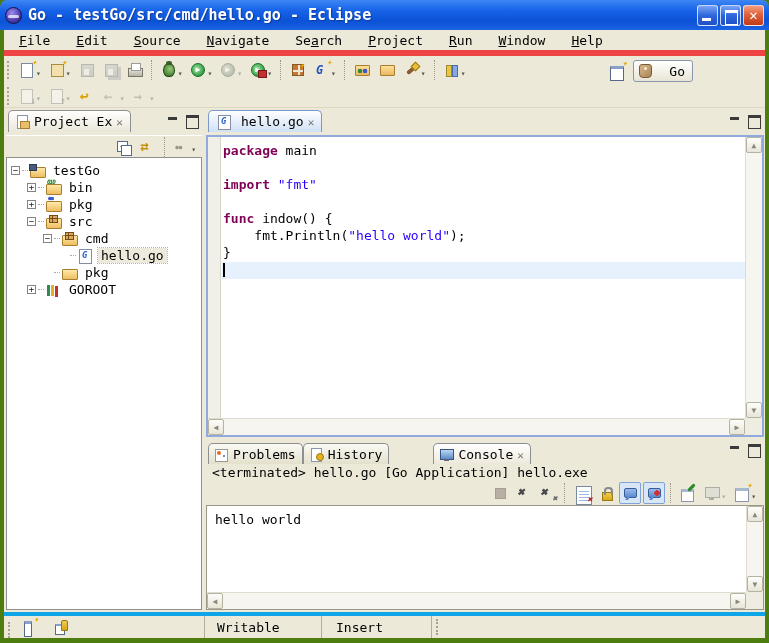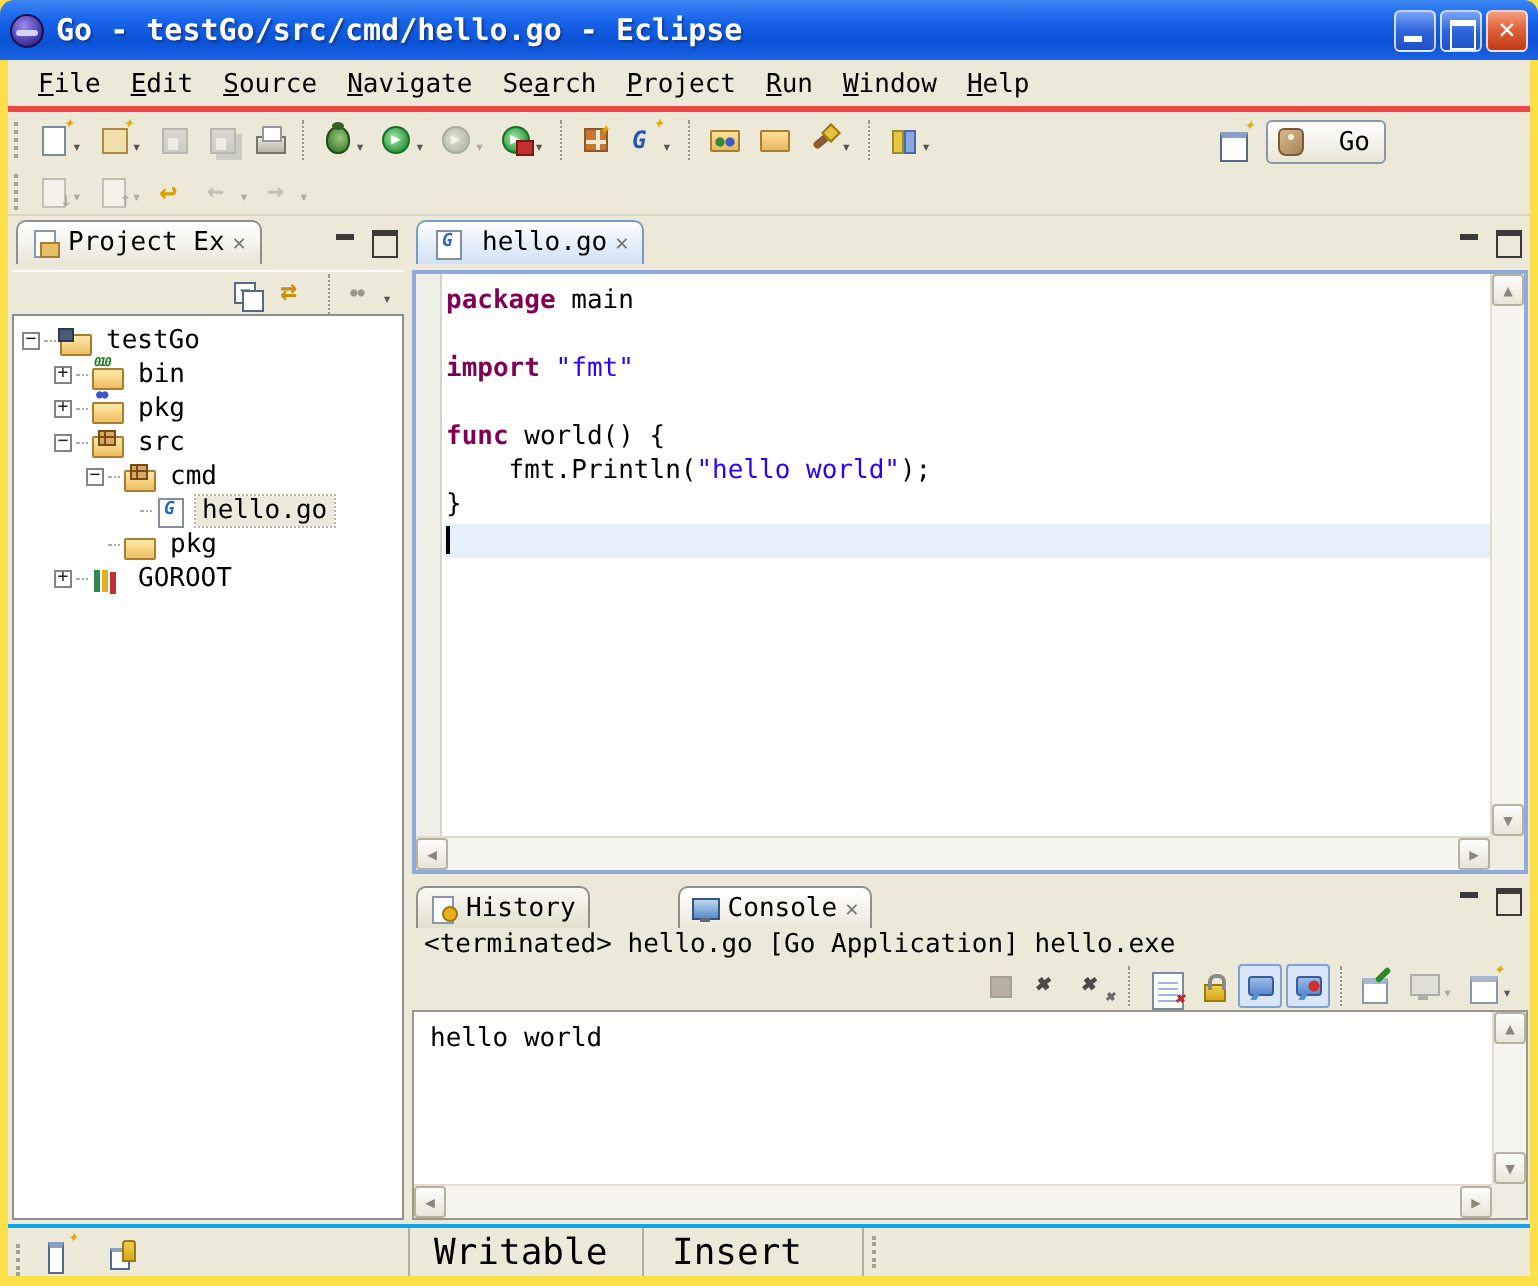--- a/index.html
+++ b/index.html
@@ -4,7 +4,7 @@
 <style>
   * { margin:0; padding:0; box-sizing:border-box; }
   html,body { width:769px; height:643px; font-family:"DejaVu Sans Mono",monospace; }
-  .window { position:relative; width:769px; height:643px; background:#fde047; overflow:hidden; }
+  .window { position:relative; width:769px; height:643px; background:#4d7c0f; overflow:hidden; }
 
   
   .titlebar { position:absolute; left:0; top:0; width:769px; height:30px;

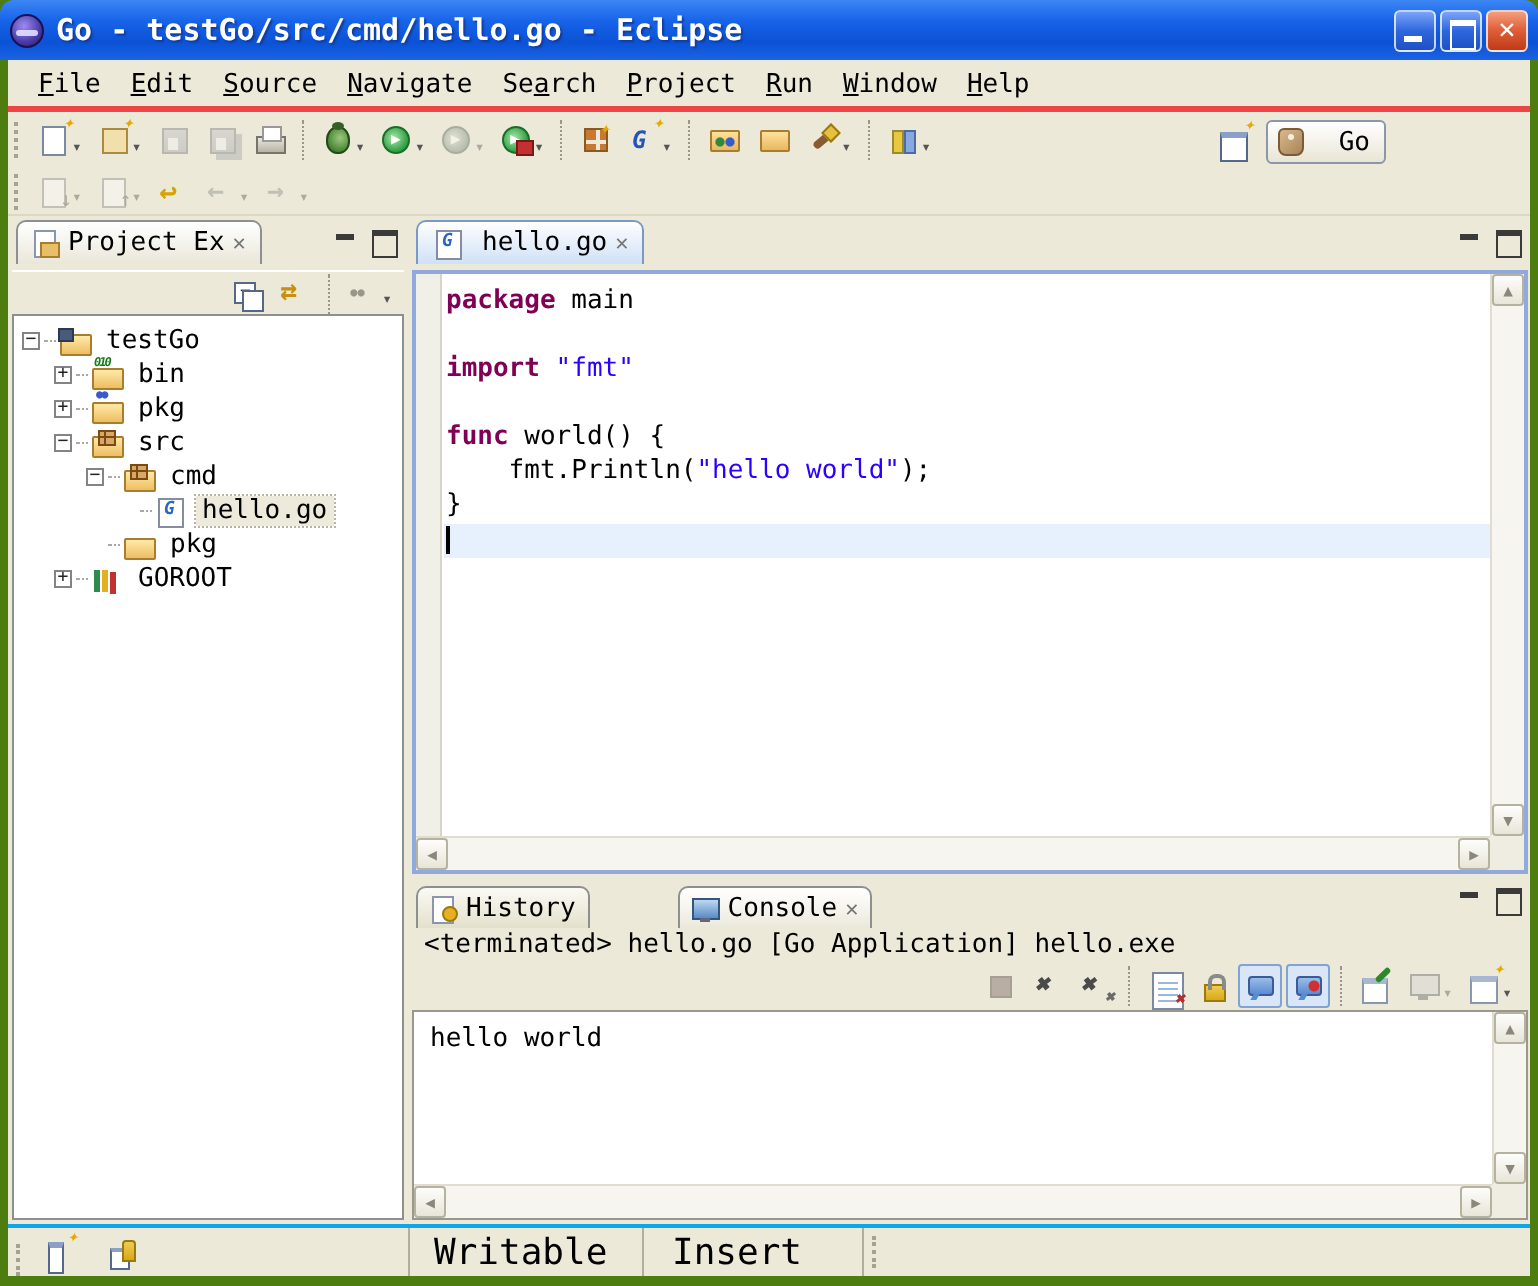--- a/index.html
+++ b/index.html
@@ -30,8 +30,8 @@
   .client { position:absolute; left:4px; right:4px; top:30px; bottom:5px; background:#ECE9D8; }
 
   
-  .menubar { position:absolute; left:0; top:0; right:0; height:26px; display:flex; align-items:flex-end;
-    padding-left:8px; gap:1px; border-bottom:3px solid #ef4444; }
+  .menubar { position:absolute; left:0; top:0; right:0; height:26px; display:flex; align-items:flex-start;
+    padding-left:8px; gap:12px; border-bottom:6px solid #ef4444; }
   .menu-item { font-size:13px; color:#000; padding:3px 7px; }
   .menu-item u { text-decoration:underline; }
 

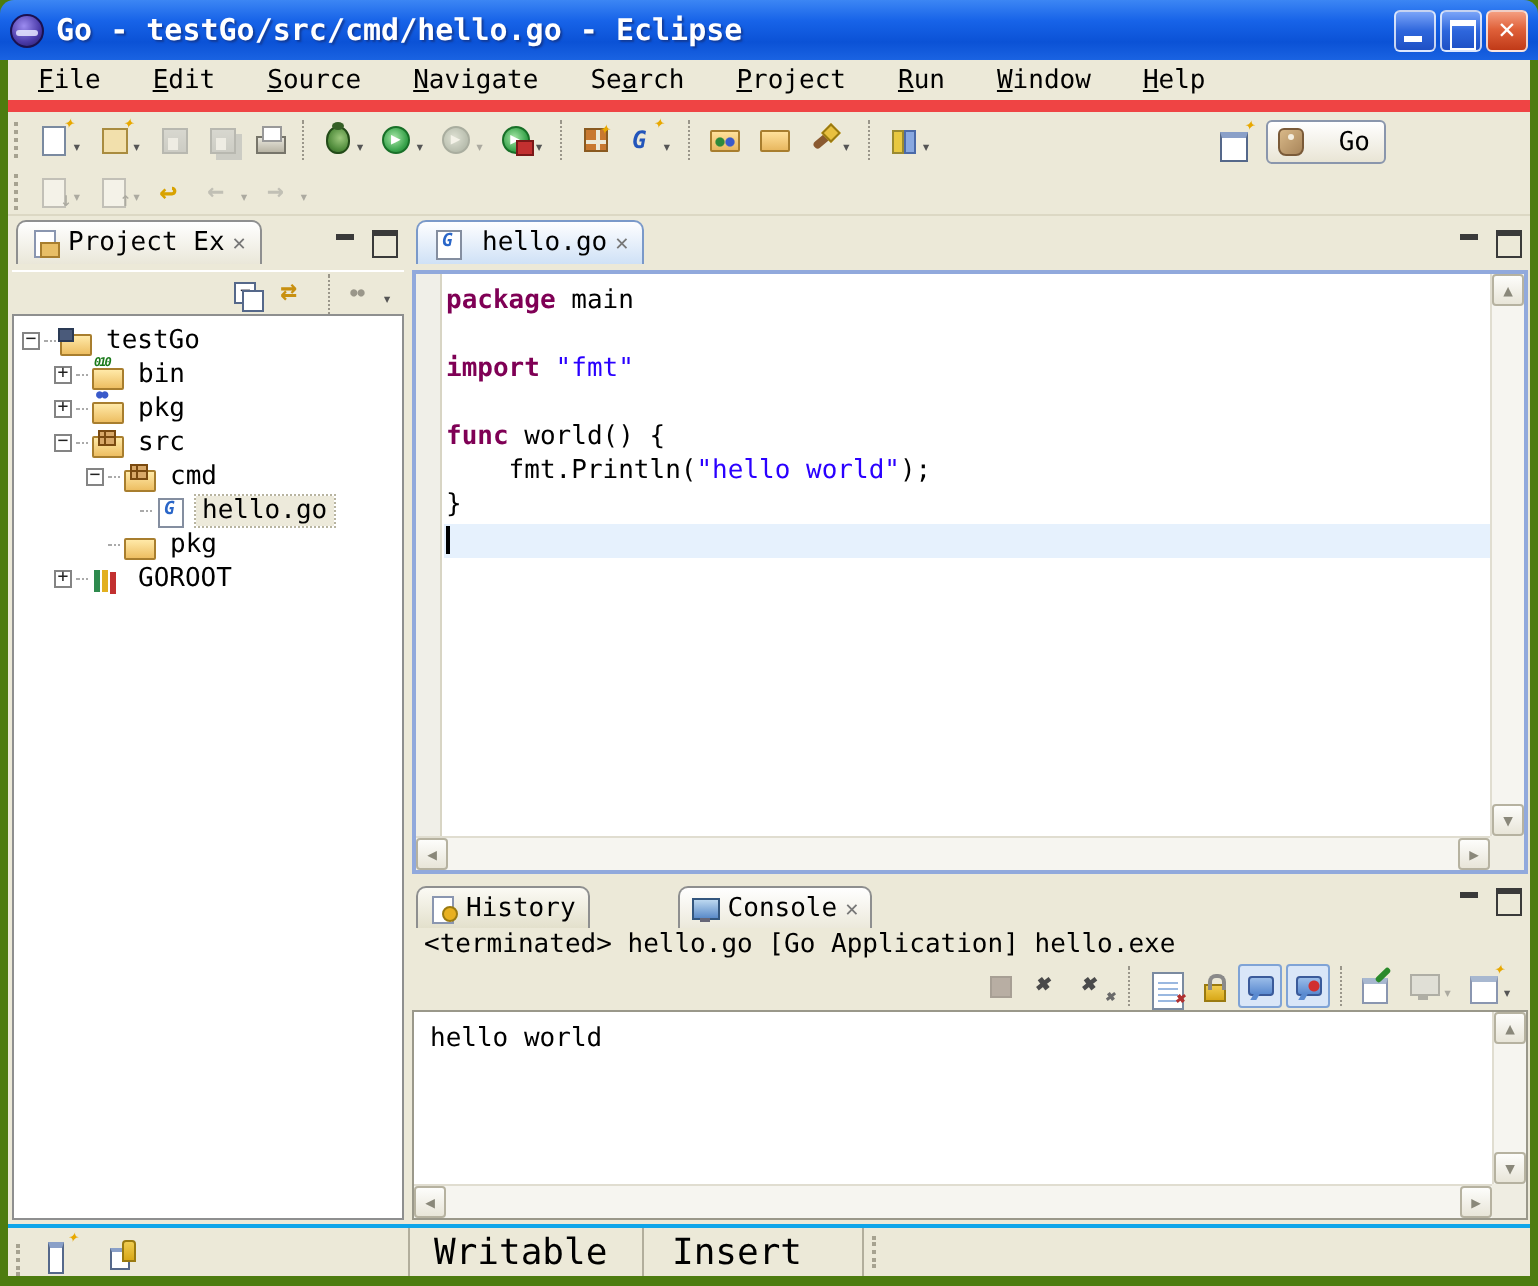--- a/index.html
+++ b/index.html
@@ -427,7 +427,7 @@
             <div class="code-line"></div>
             <div class="code-line"><span class="k">import</span><span> </span><span class="s">"fmt"</span></div>
             <div class="code-line"></div>
-            <div class="code-line"><span class="k">func</span><span> world() {</span></div>
+            <div class="code-line"><span class="k">func</span><span> indow() {</span></div>
             <div class="code-line"><span>    fmt.Println(</span><span class="s">"hello world"</span><span>);</span></div>
             <div class="code-line"><span>}</span></div>
             <div class="code-line cur"><span class="caret"></span></div>

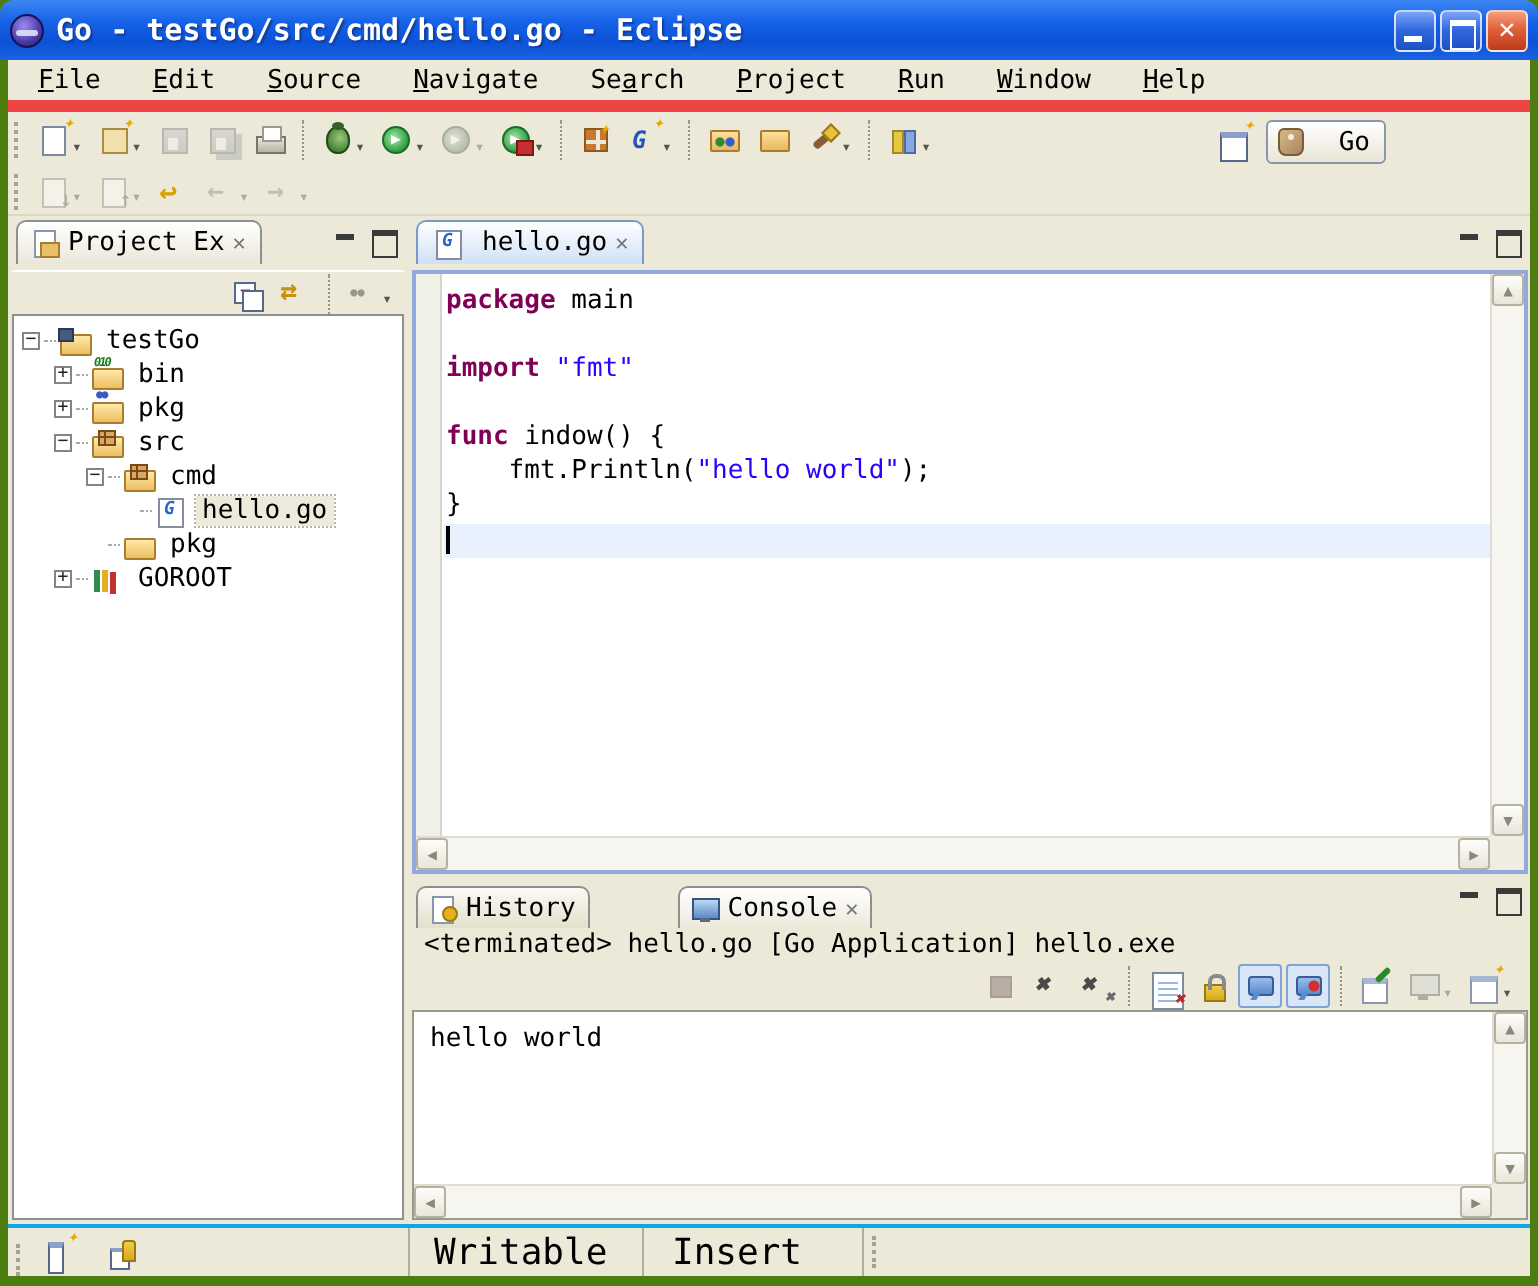--- a/index.html
+++ b/index.html
@@ -446,6 +446,10 @@
 
     <div class="panel console">
       <div class="ctabs">
+        <div class="ctab">
+            <i class="tic tic-problems"></i>
+            <span>Problems</span>
+          </div>
           <div class="ctab">
             <i class="tic tic-history"></i>
             <span>History</span>

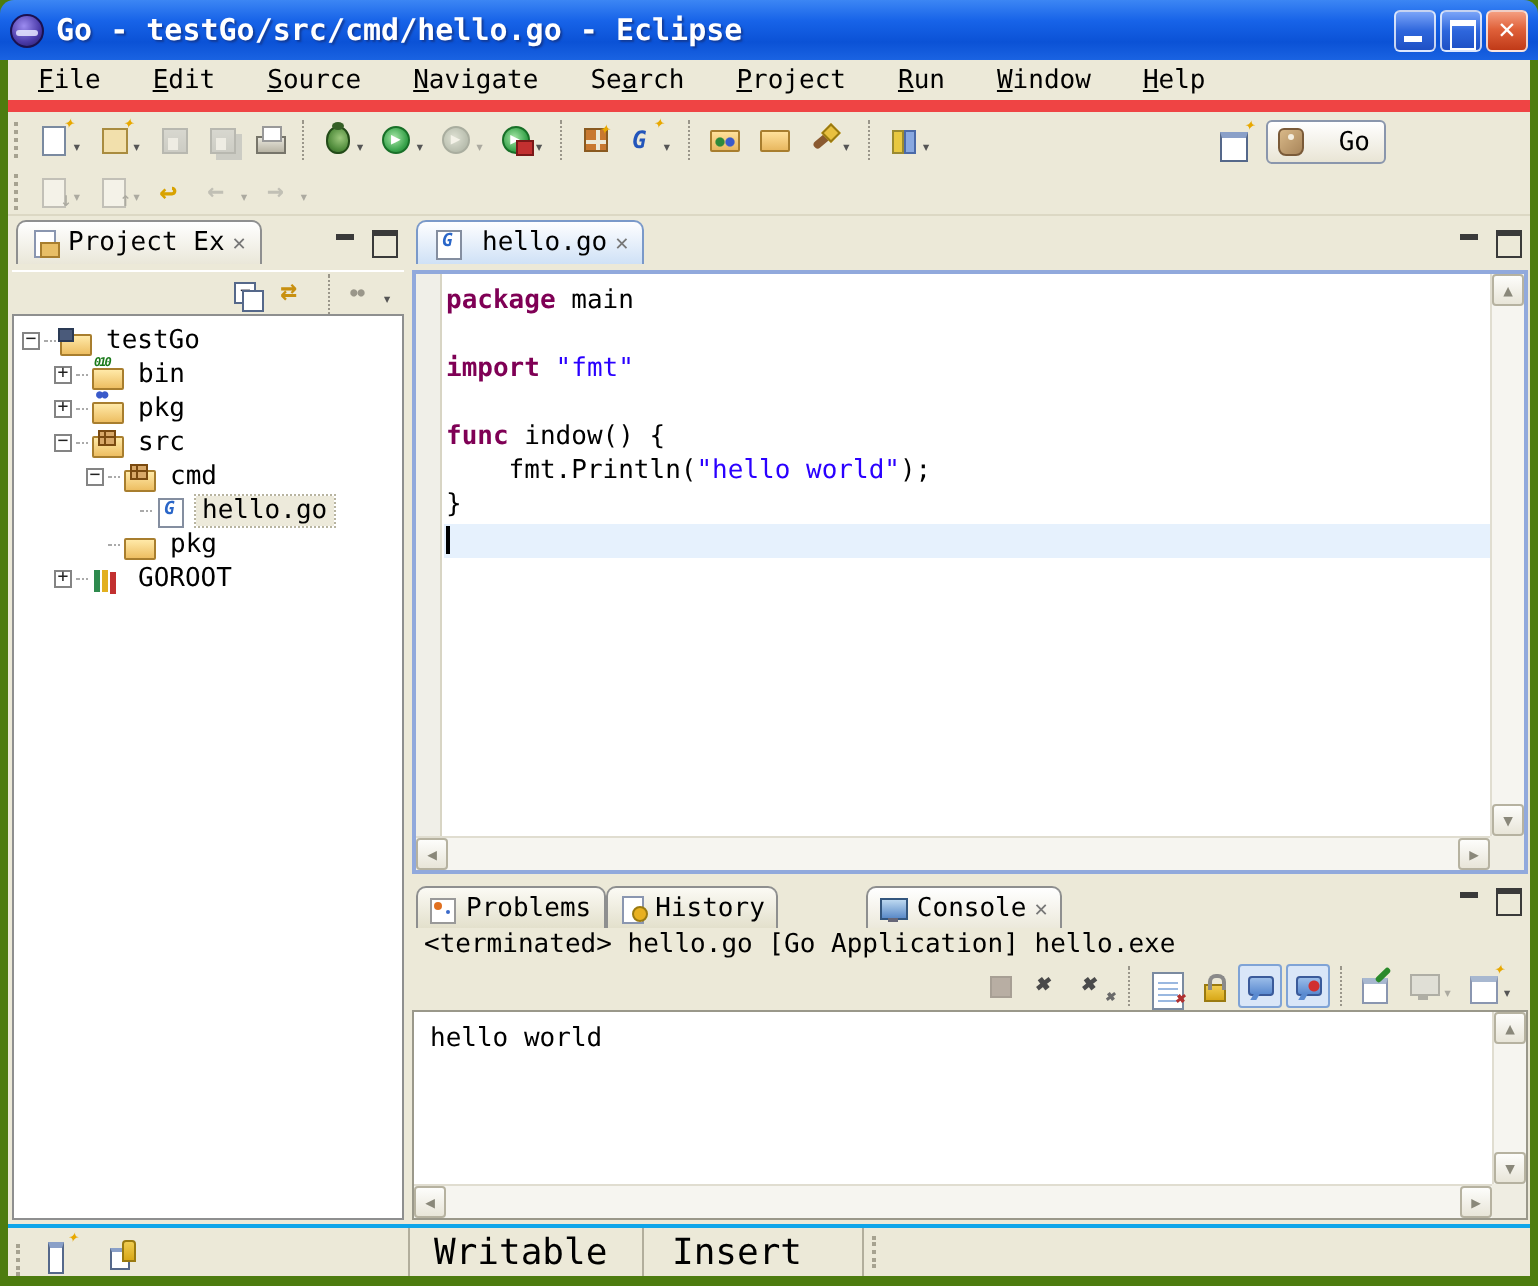--- a/index.html
+++ b/index.html
@@ -199,7 +199,7 @@
   .ic-open-console::before { content:""; position:absolute; left:1px; top:3px; width:12px; height:10px; background:#fff; border:1px solid #8A96B0; border-top:3px solid #A8B8D0; }
 
   
-  .statusbar { position:absolute; left:0; right:0; bottom:0; height:26px; display:flex; align-items:flex-end; font-size:18px; border-top:2px solid #0ea5e9; }
+  .statusbar { position:absolute; left:0; right:0; bottom:0; height:26px; display:flex; align-items:flex-end; font-size:13px; border-top:4px solid #0ea5e9; }
   .sb-grip { width:3px; height:16px; border-left:2px dotted #A6A290; margin:0 6px 0 4px; flex:none; }
   .sb-icons { display:flex; gap:8px; align-items:center; margin-right:8px; }
   .ic-show-view-as-fastview::before { content:""; position:absolute; left:3px; top:2px; width:6px; height:12px; background:#fff; border:1px solid #55688A; border-top:3px solid #8AA0C8; }

